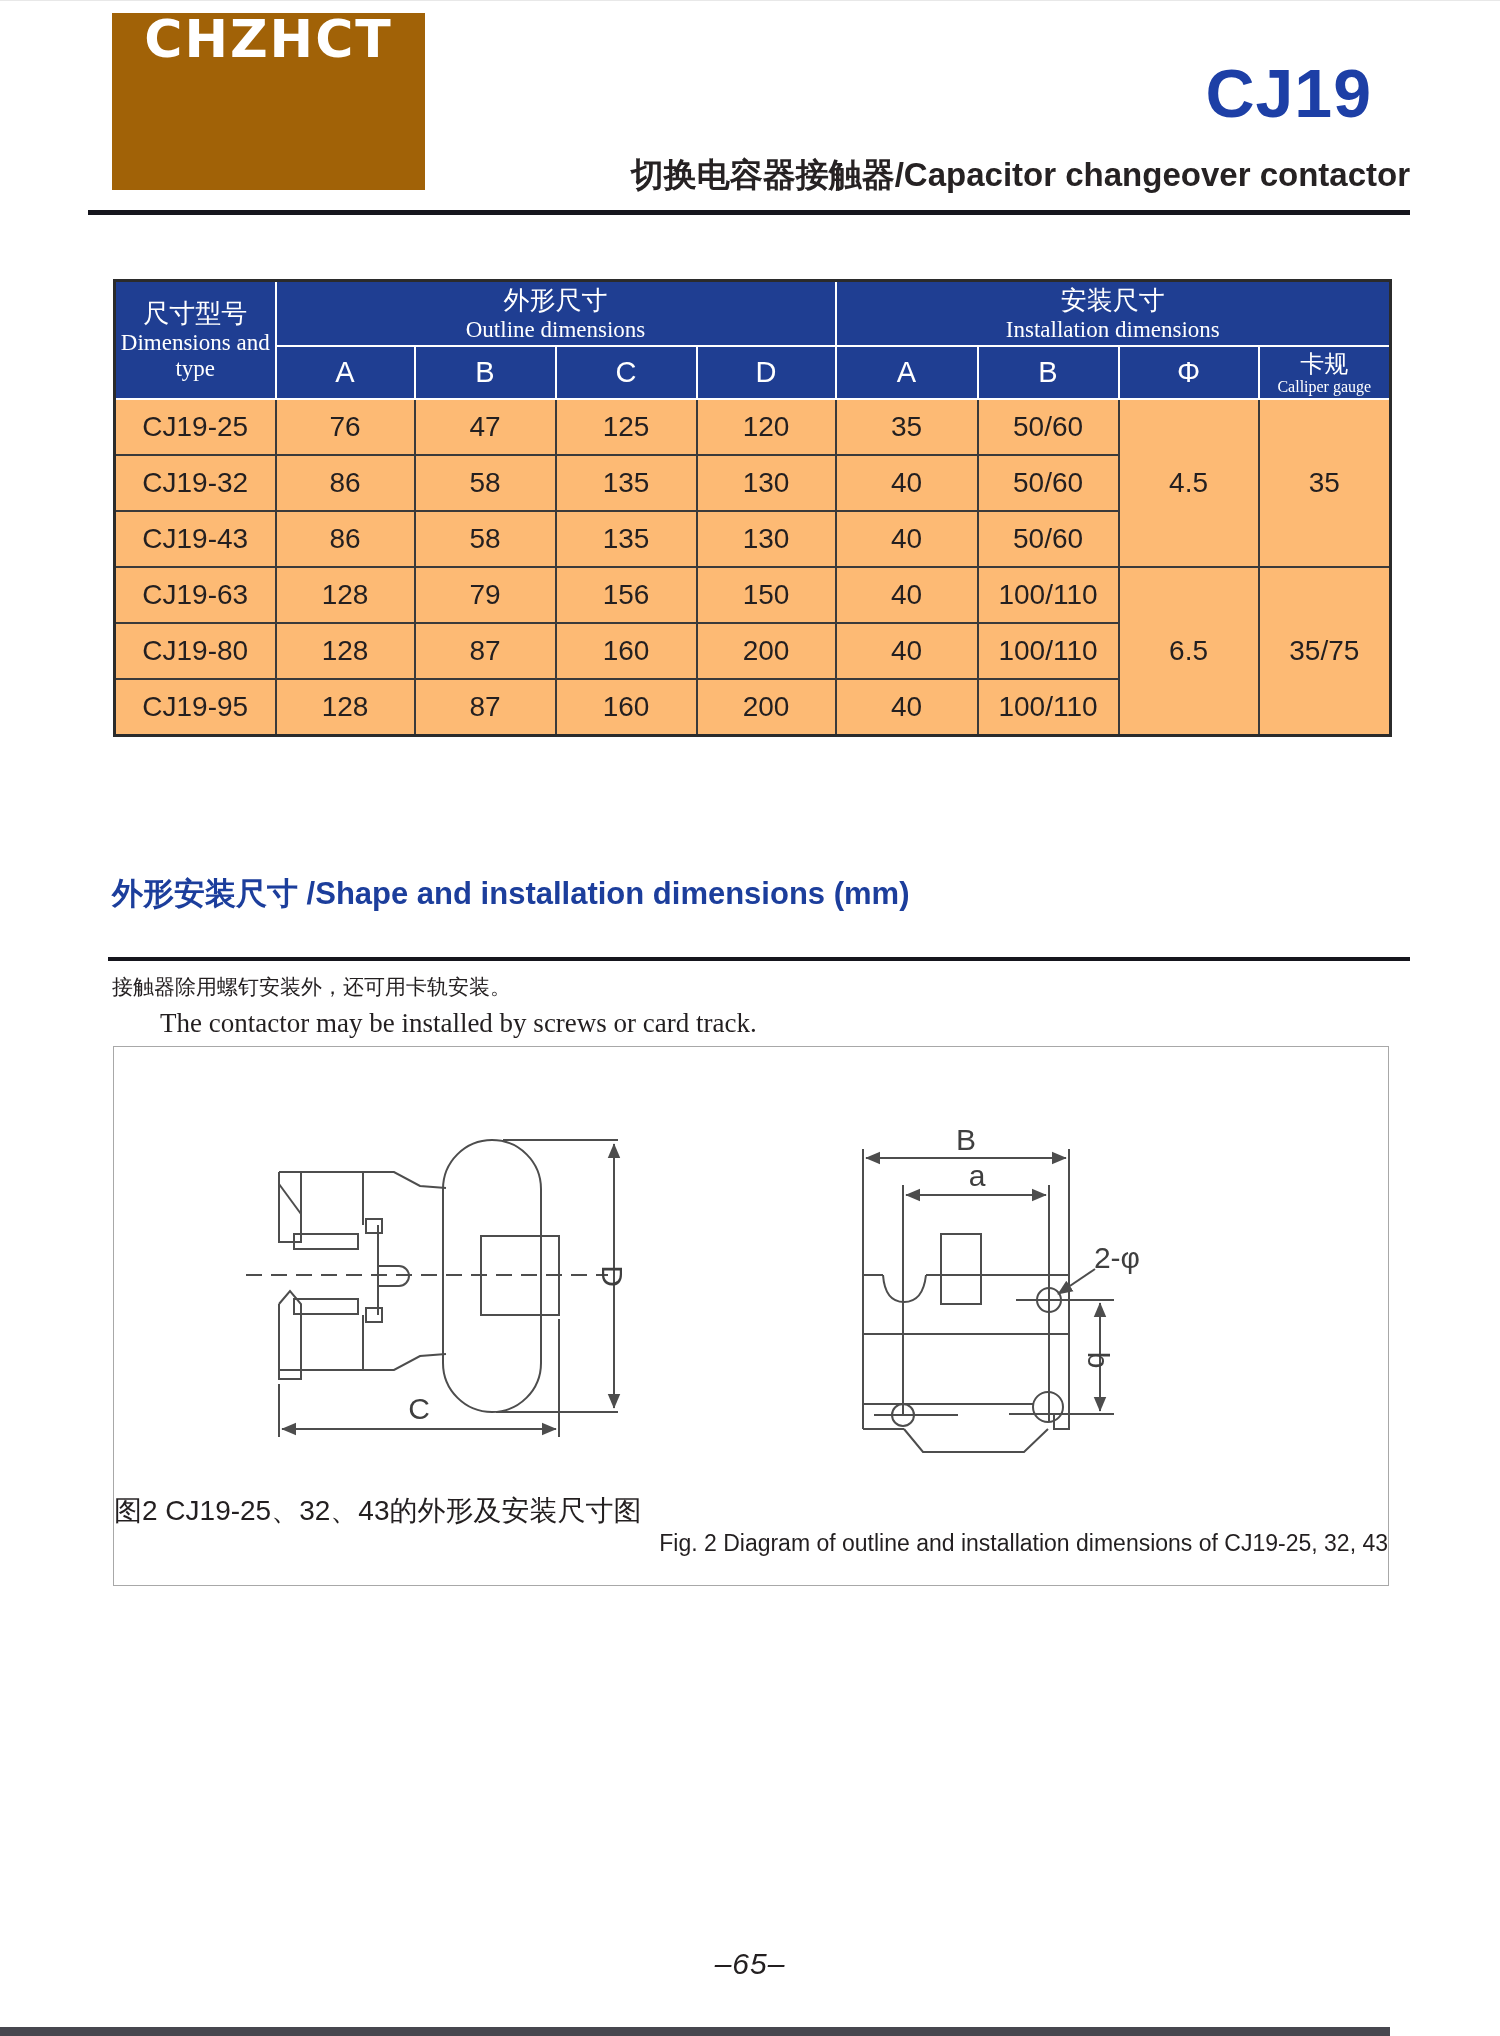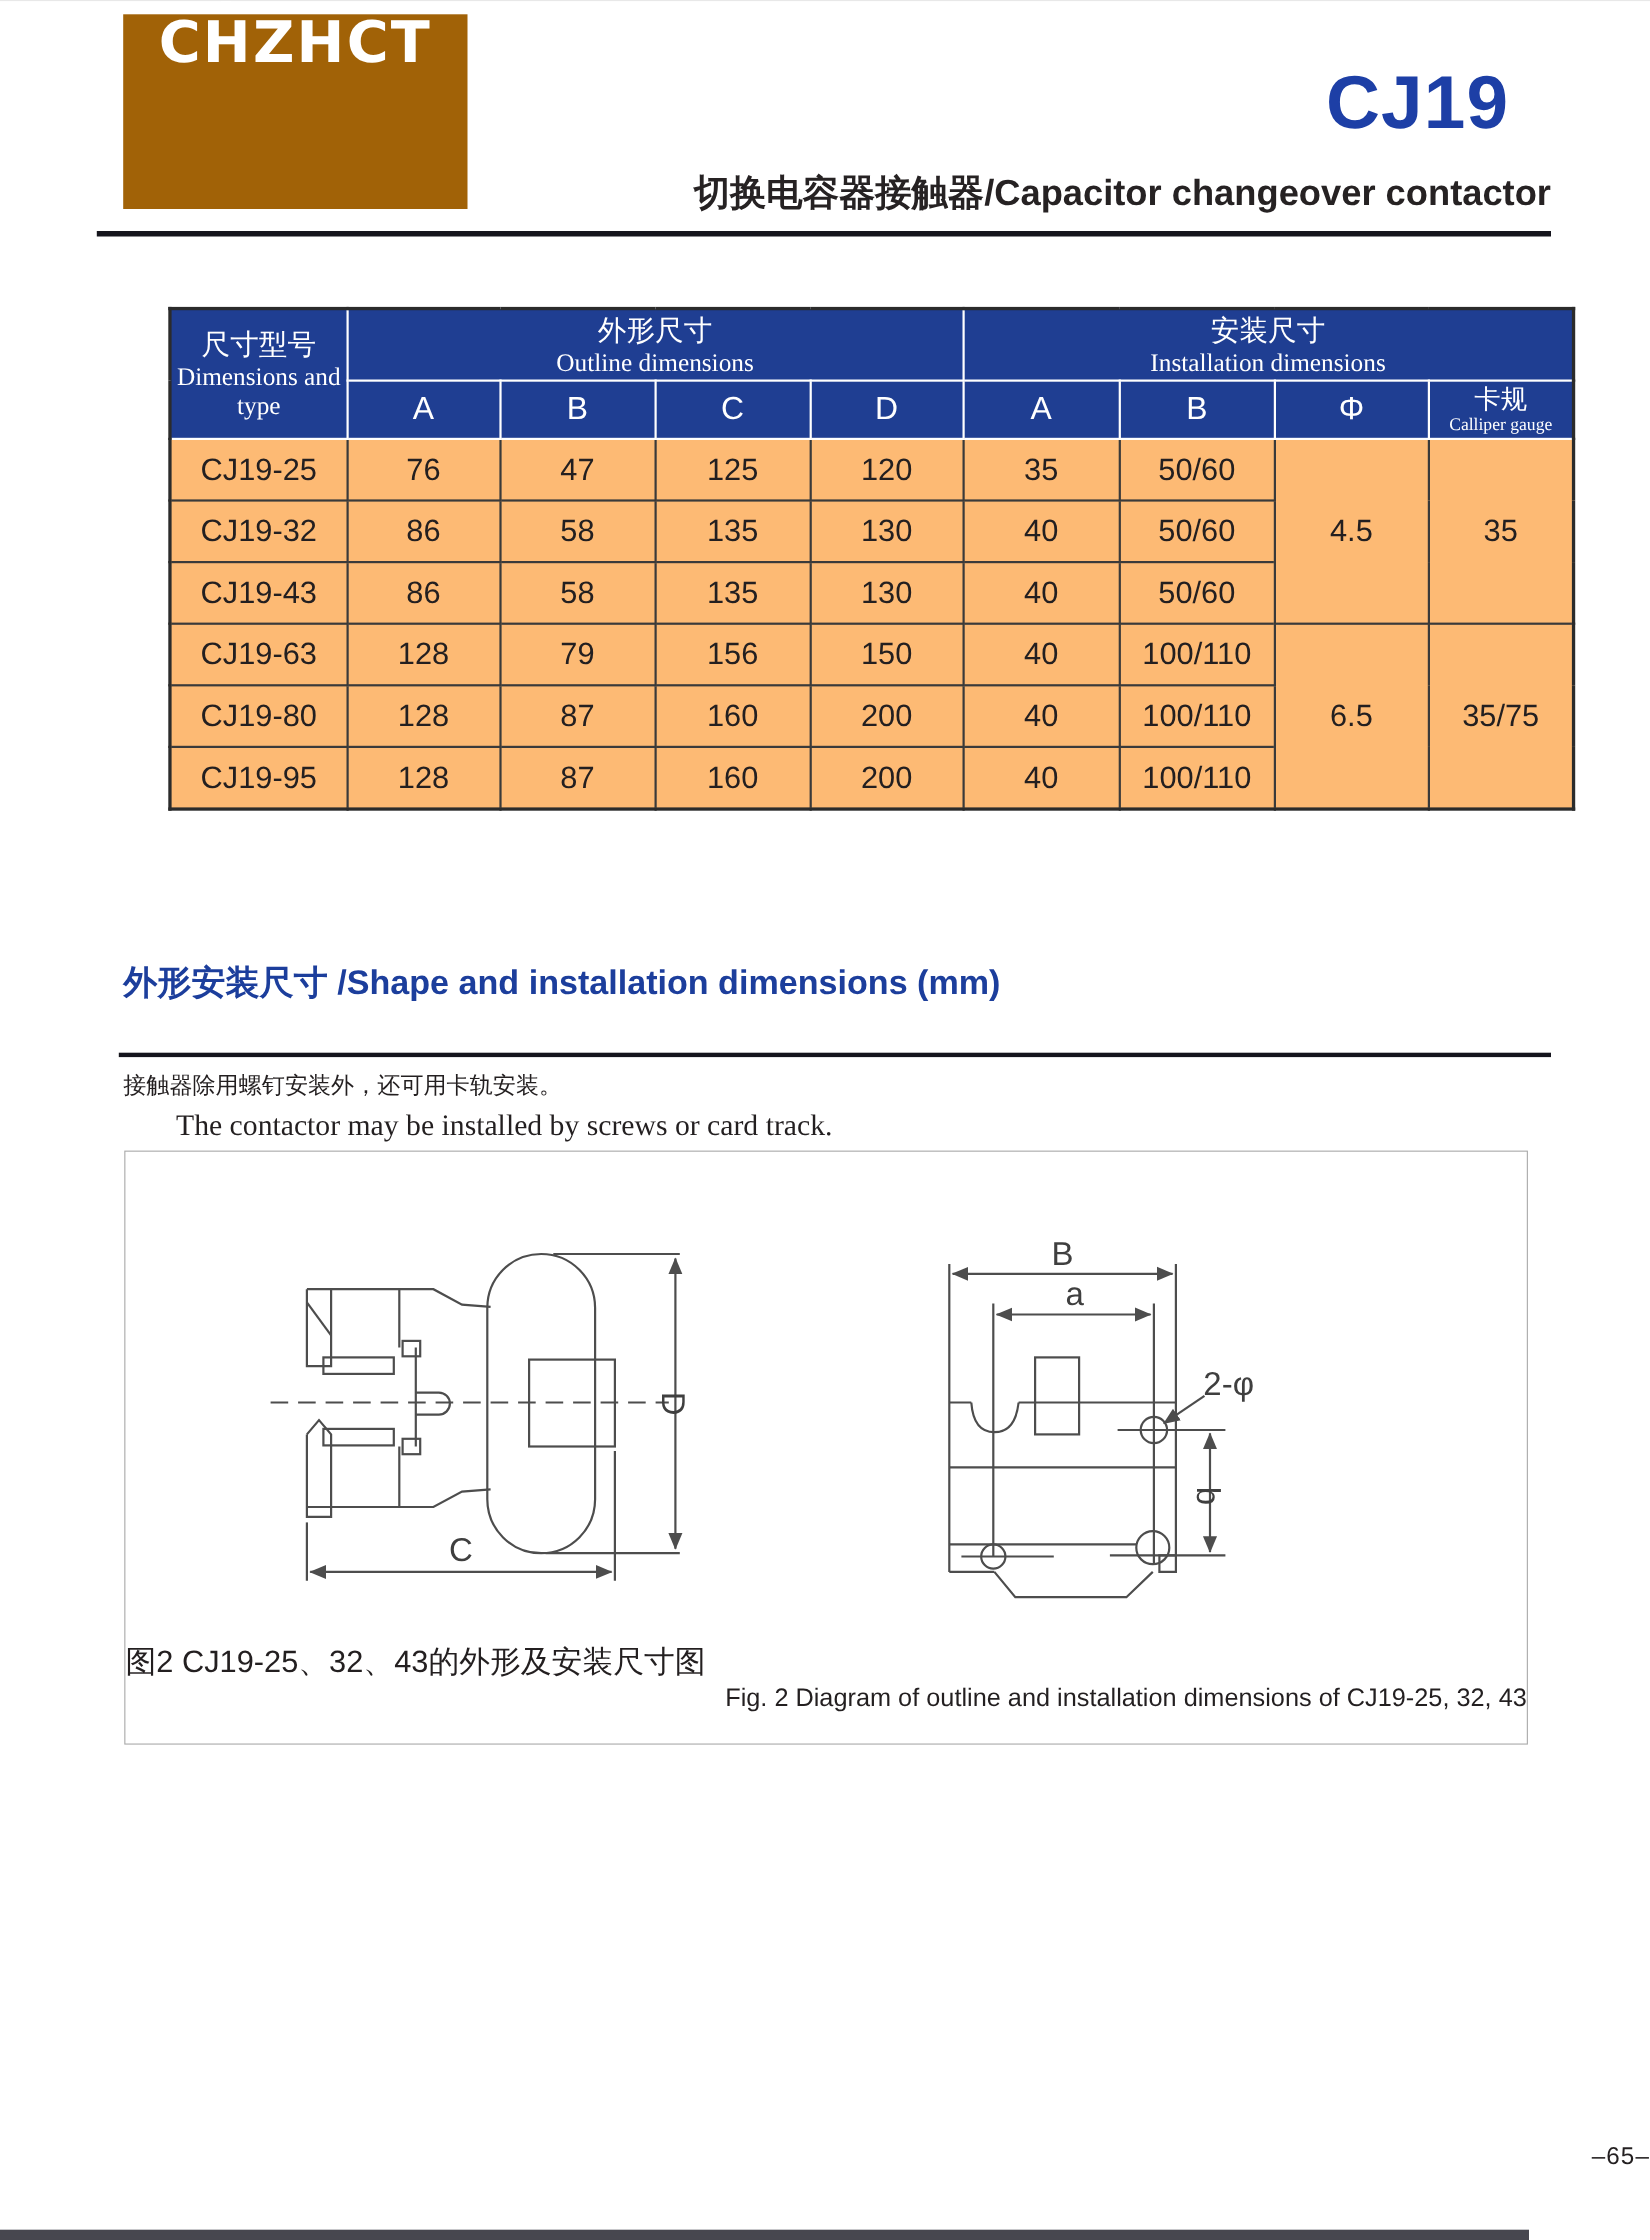--- a/index.html
+++ b/index.html
@@ -22,7 +22,7 @@
   .rule-mid{left:108px; top:956px; width:1302px; height:4px;}
   
   .dims-table{position:absolute; left:113px; top:278px; width:1276px; border-collapse:collapse;
-              table-layout:fixed; text-align:center; border:3px solid #2b2b2b;margin-left:40px;}
+              table-layout:fixed; text-align:center; border:3px solid #2b2b2b;}
   .dims-table th{background:#1f3e92; color:#fff; font-weight:normal; border:2px solid #ffffff;
                  vertical-align:middle; padding:2px 0;}
   .dims-table td{border:2px solid #3a3a3a; background:#fdba74; height:54px; font-size:28px;

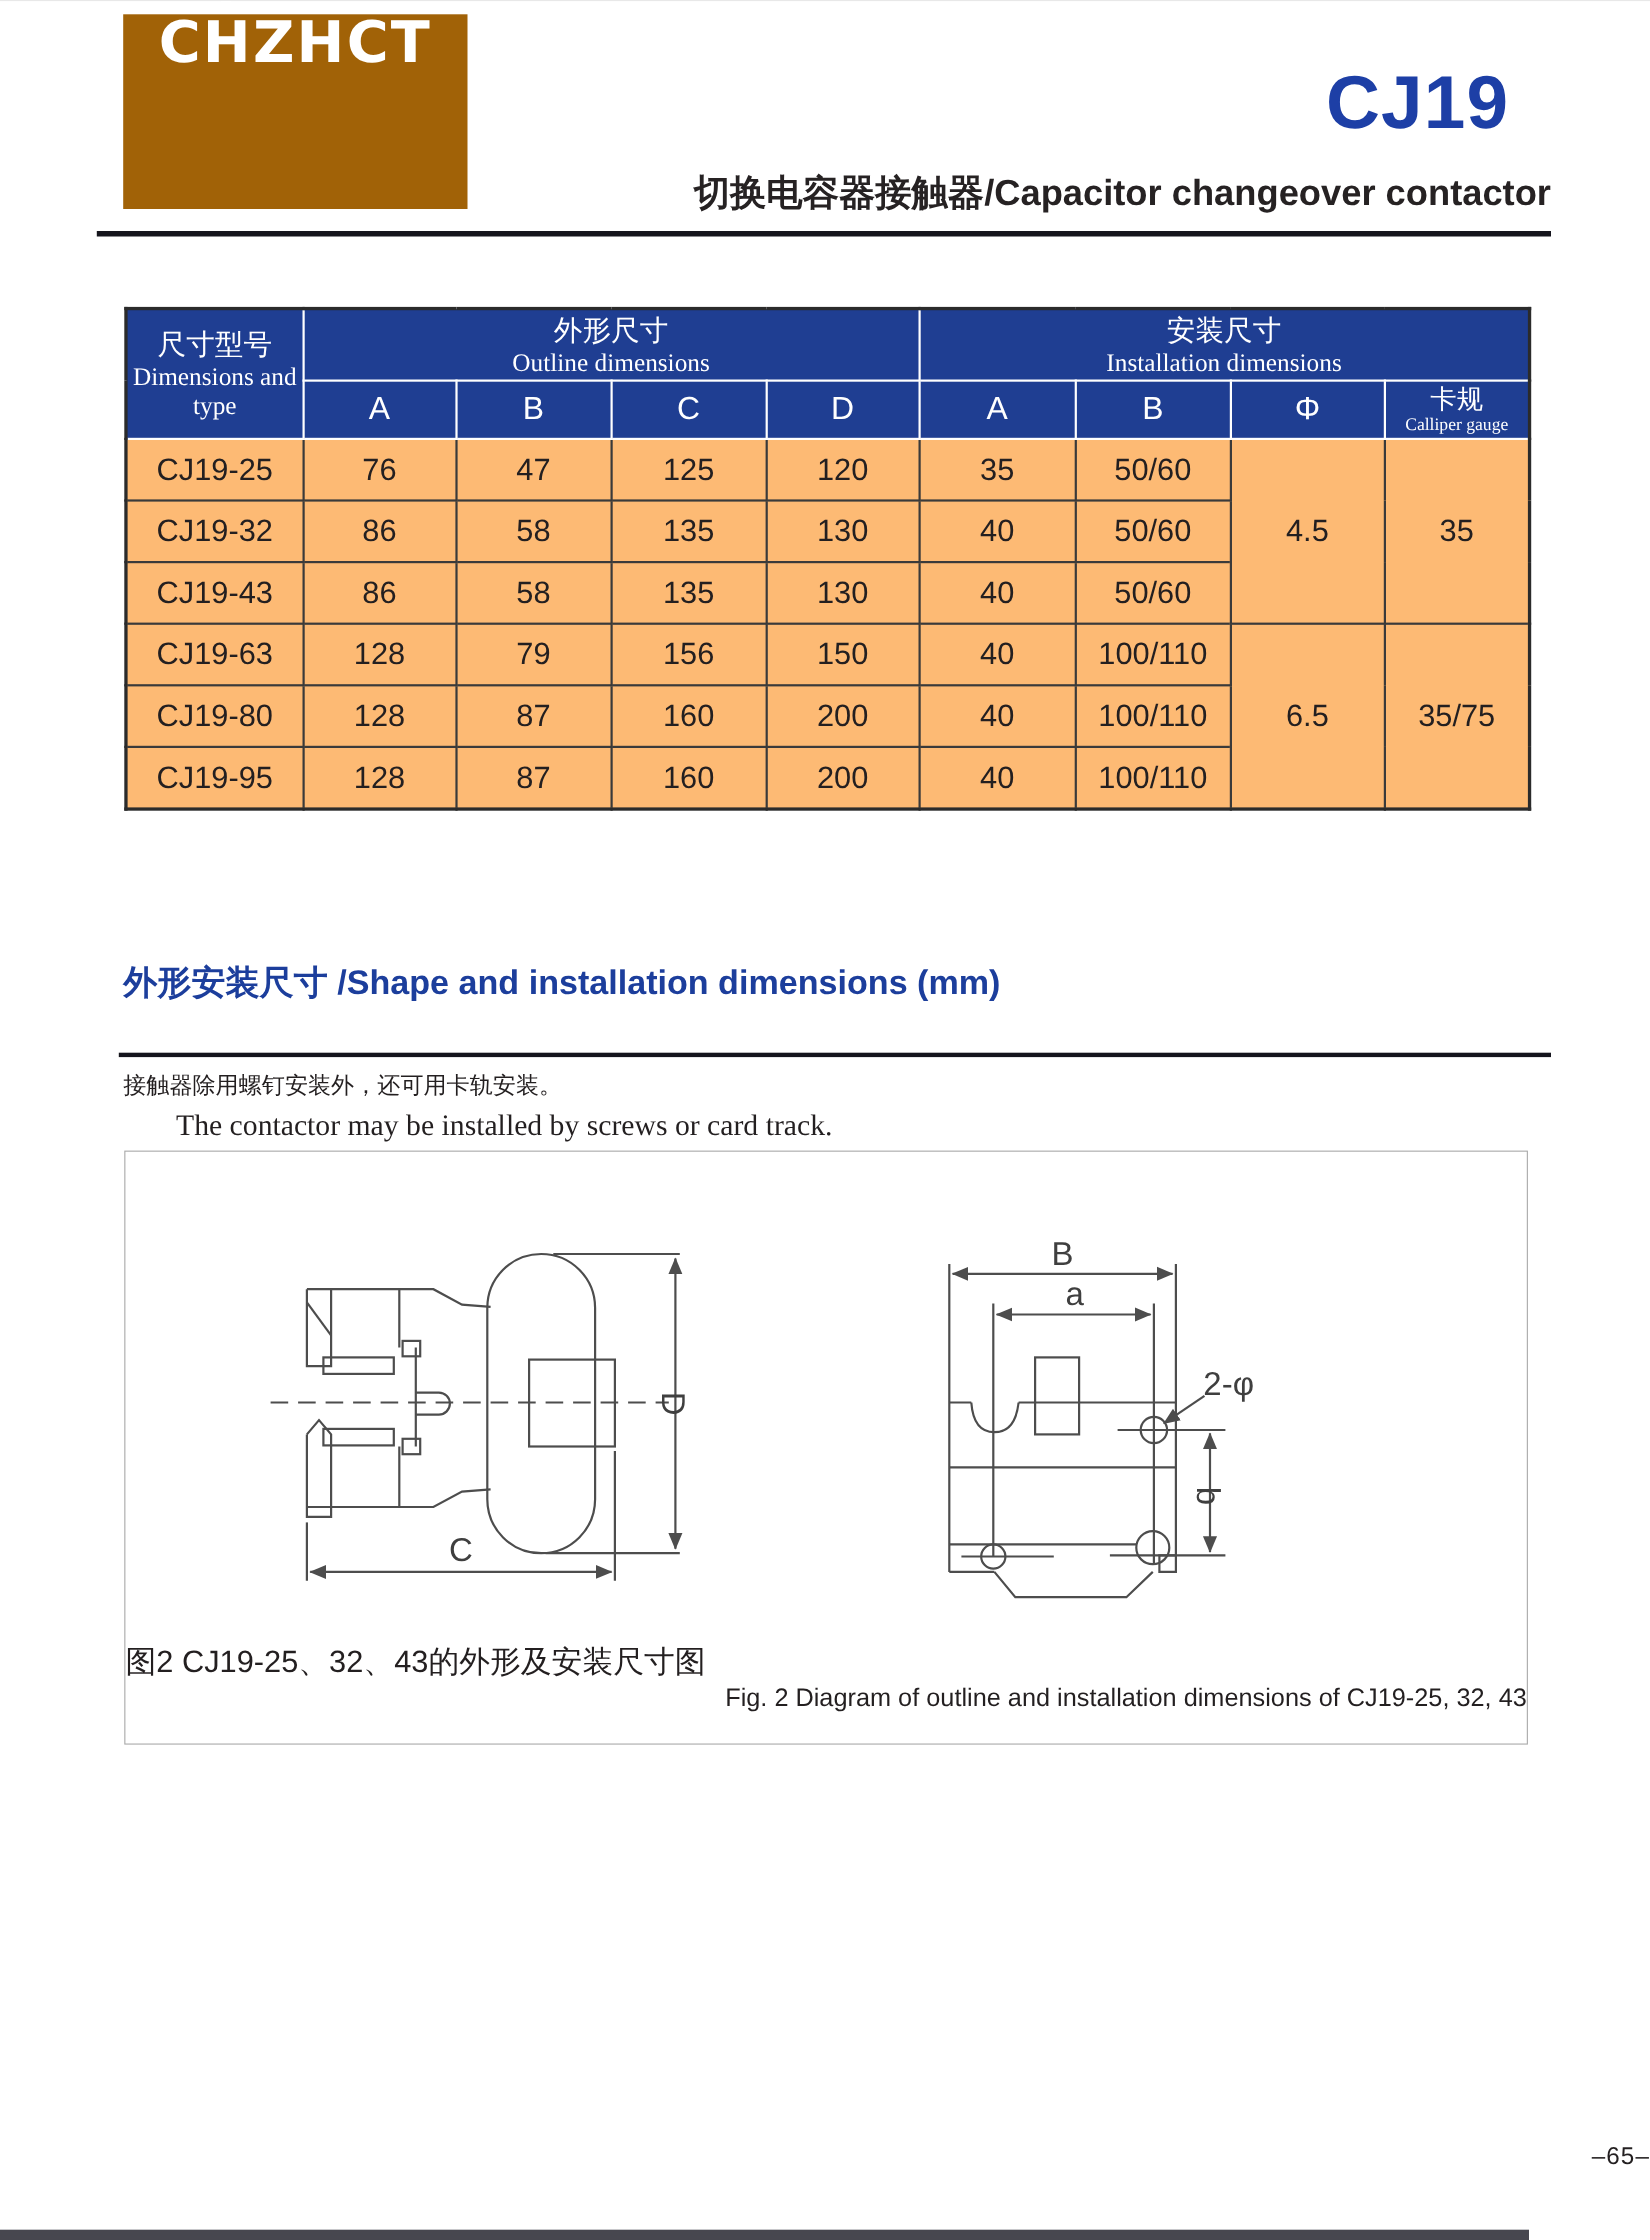--- a/index.html
+++ b/index.html
@@ -45,7 +45,7 @@
                   font-family:Liberation Sans, sans-serif;}
   svg text{font-family:"Liberation Sans",sans-serif; fill:#3f3f3f; font-size:30px;}
   
-  .page-number{position:absolute; left:0; width:100%; top:1946px; text-align:right; font-size:22px; letter-spacing:1px;}
+  .page-number{position:absolute; left:0; width:100%; top:1946px; text-align:center; font-size:30px; letter-spacing:1px;font-style:italic;}
   .bottom-bar{position:absolute; left:0; top:2026px; width:1390px; height:10px; background:#47474f;}
 </style>
 </head>

